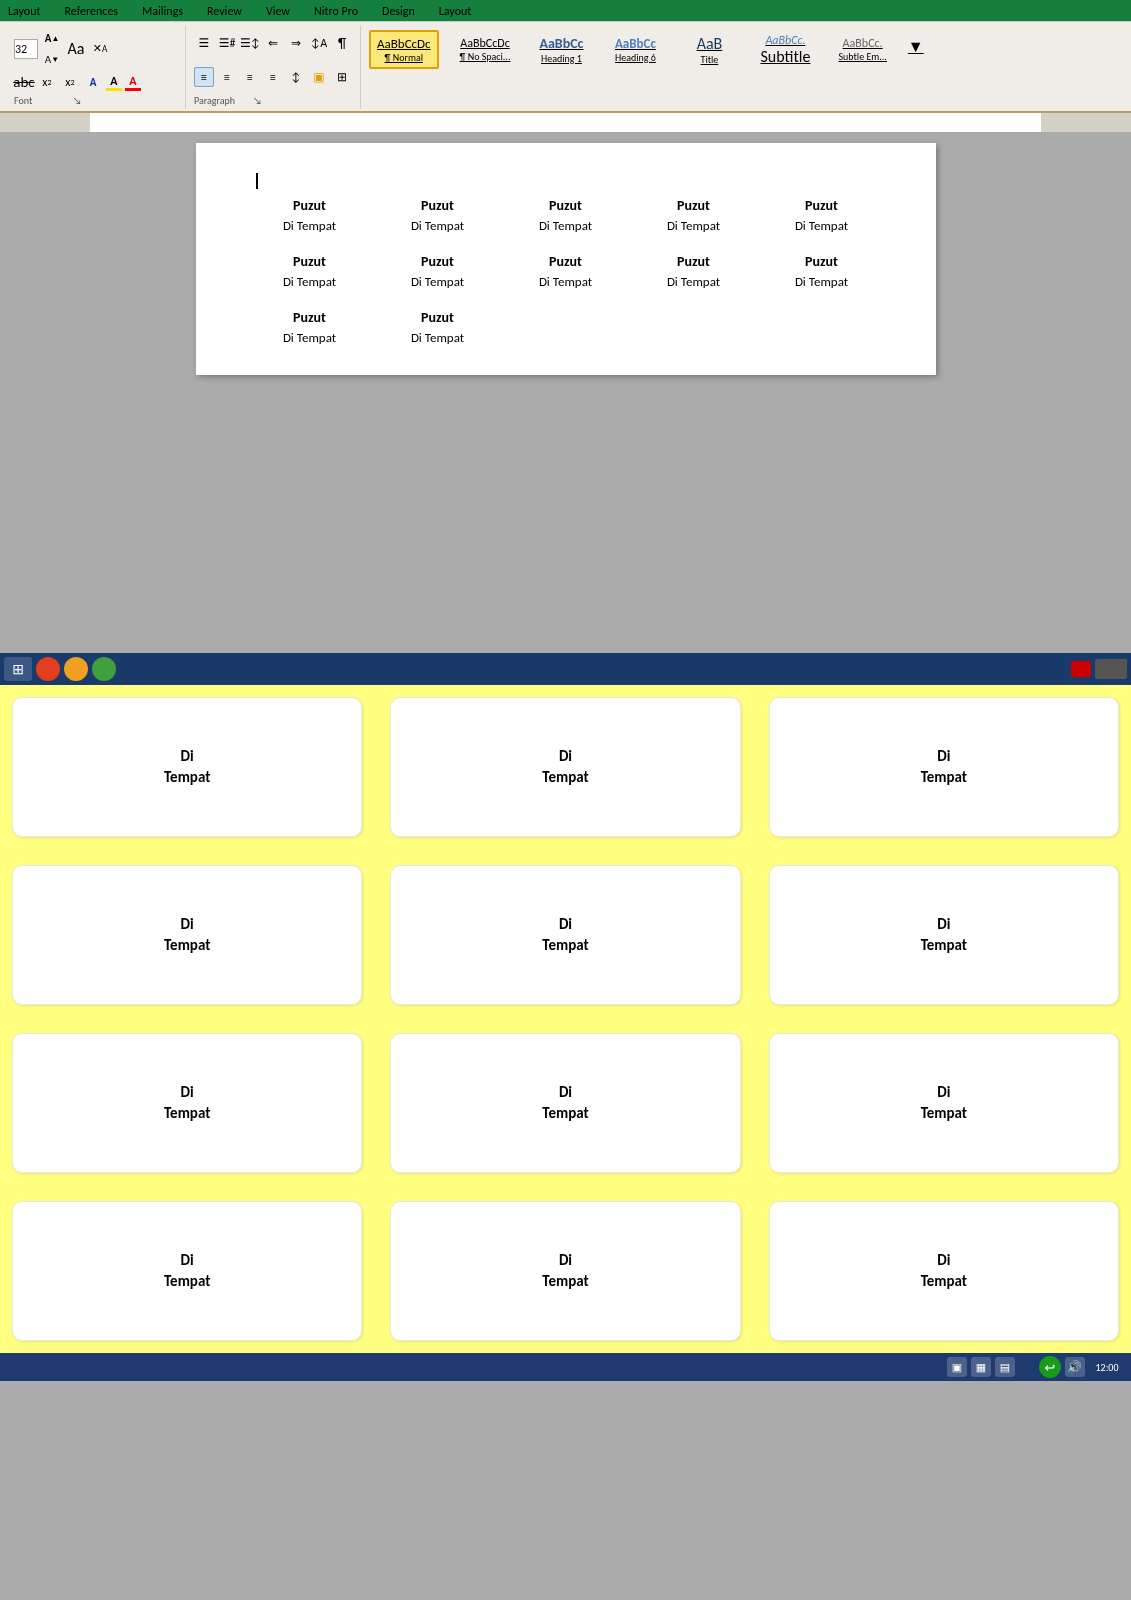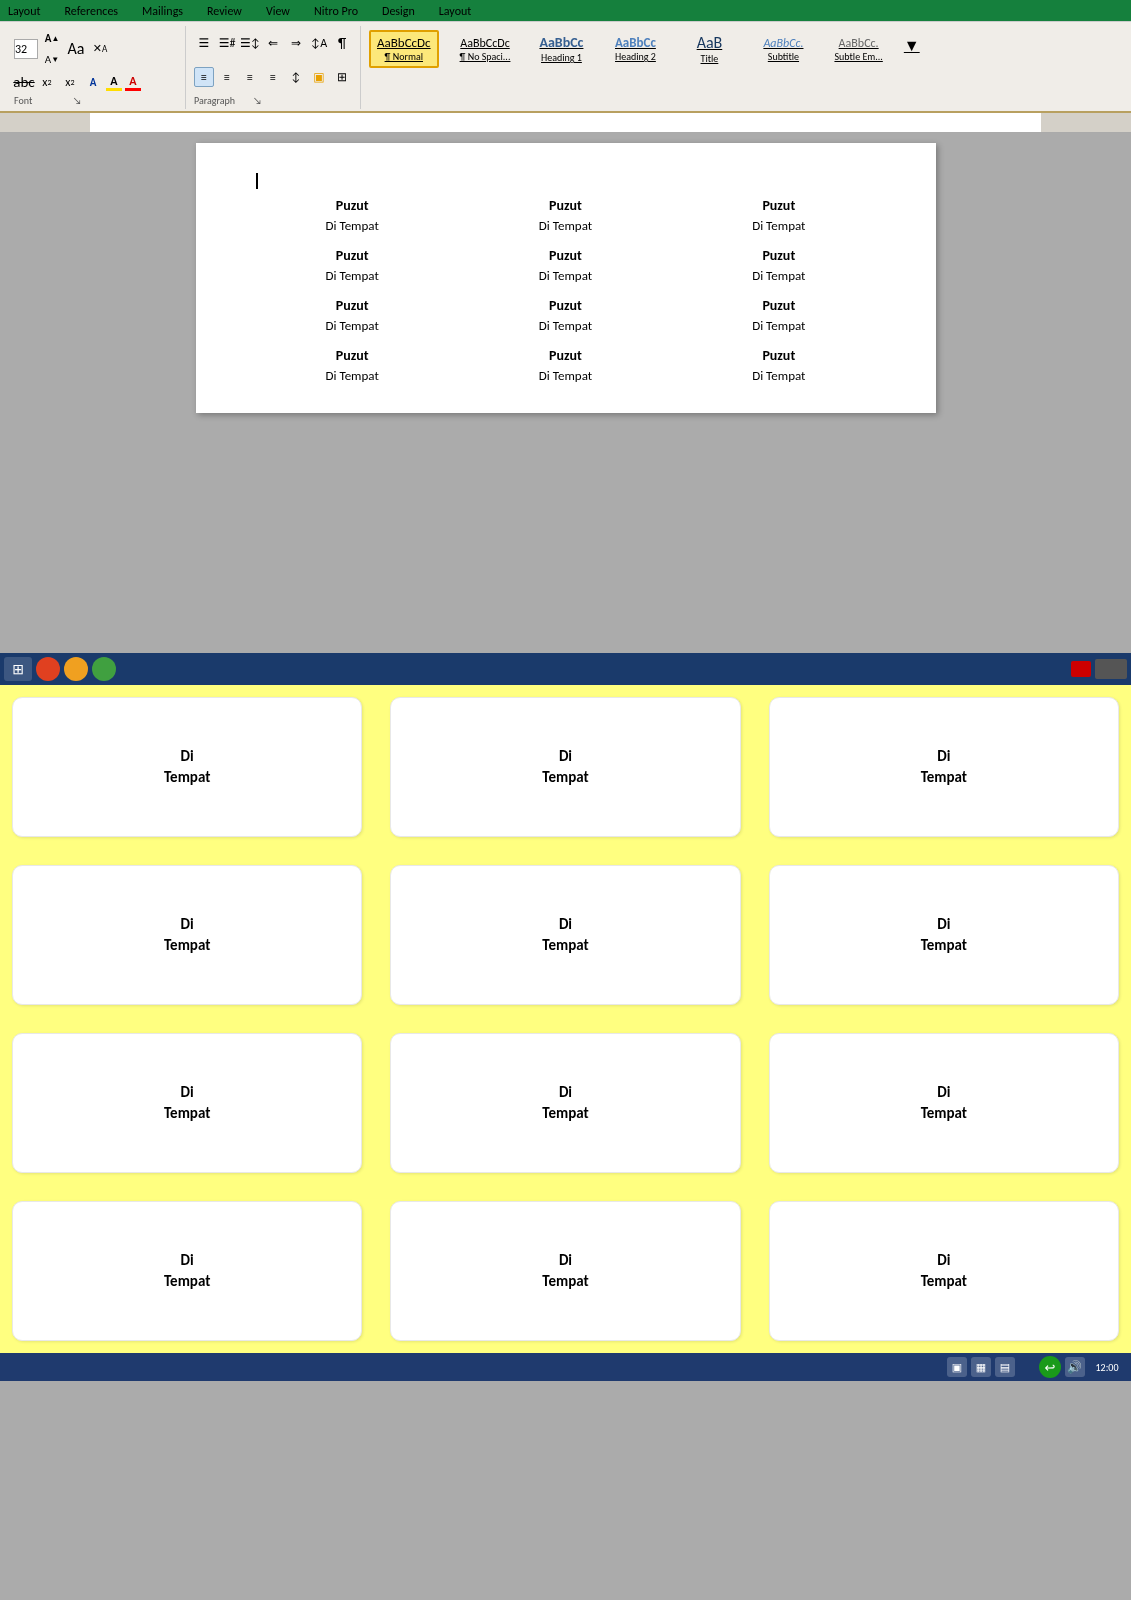--- a/index.html
+++ b/index.html
@@ -297,7 +297,7 @@
 
         <div class="style-item">
           <div class="style-h2">AaBbCc</div>
-          <div style="font-size:10px;">Heading 2</div>
+          <div style="font-size:10px;">Heading 6</div>
         </div>
 
         <div class="style-item">

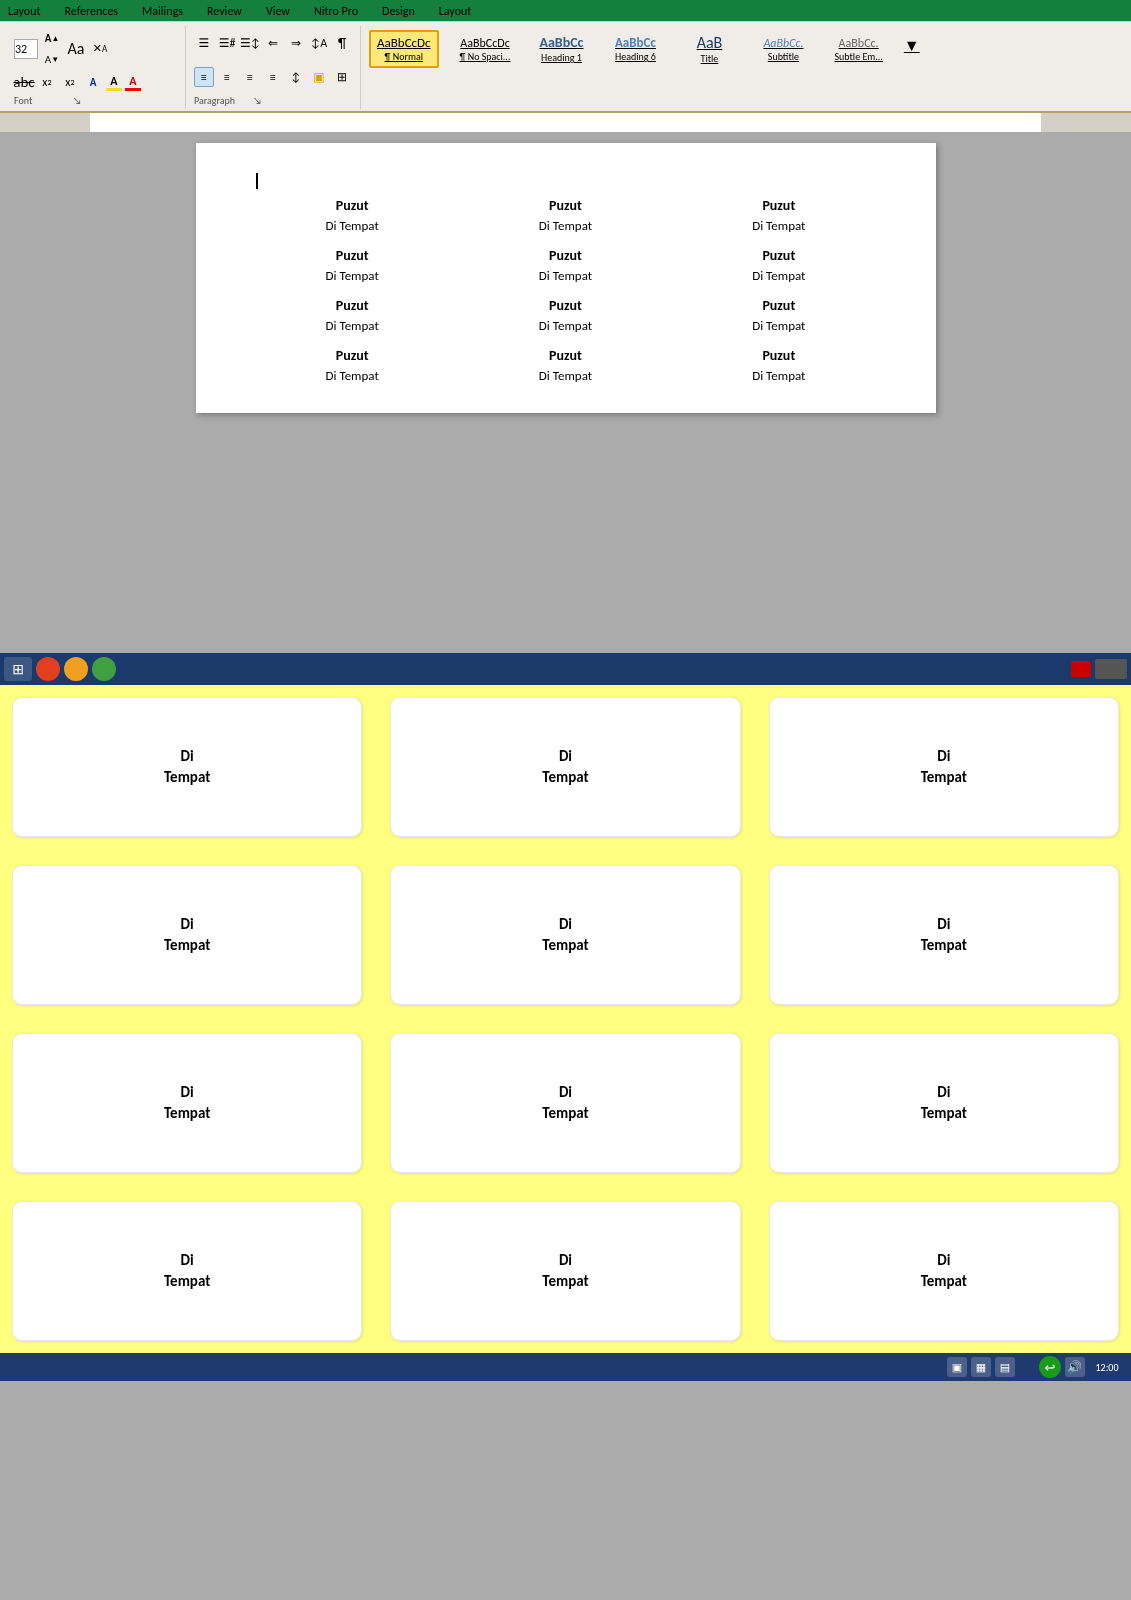--- a/index.html
+++ b/index.html
@@ -307,7 +307,7 @@
 
         <div class="style-item">
           <div class="style-subtitle">AaBbCc.</div>
-          <div style="font-size:10px;">Subtitle</div>
+          <div style="font-size:16px;">Subtitle</div>
         </div>
 
         <div class="style-item">

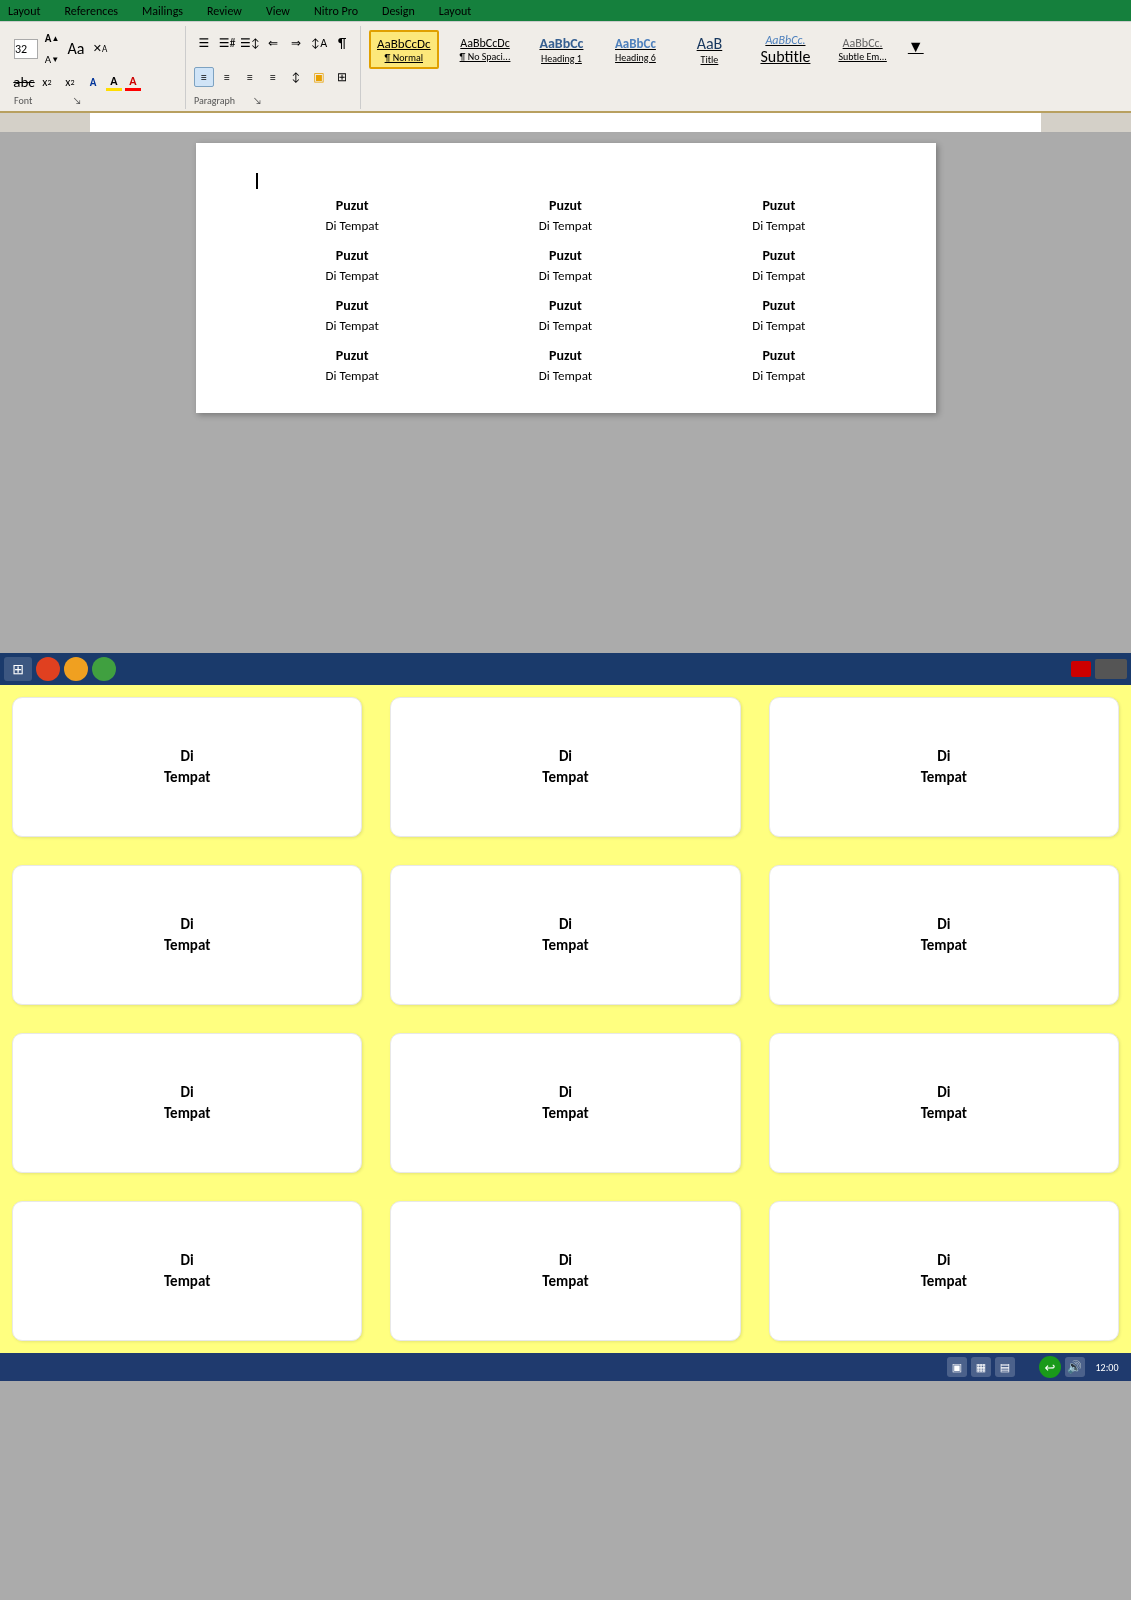--- a/index.html
+++ b/index.html
@@ -100,8 +100,8 @@
     }
     .doc-grid {
       display: grid;
-      grid-template-columns: repeat(3, 1fr);
-      gap: 14px 20px;
+      grid-template-columns: repeat(5, 1fr);
+      gap: 20px 20px;
     }
     .doc-cell {
       text-align: center;

